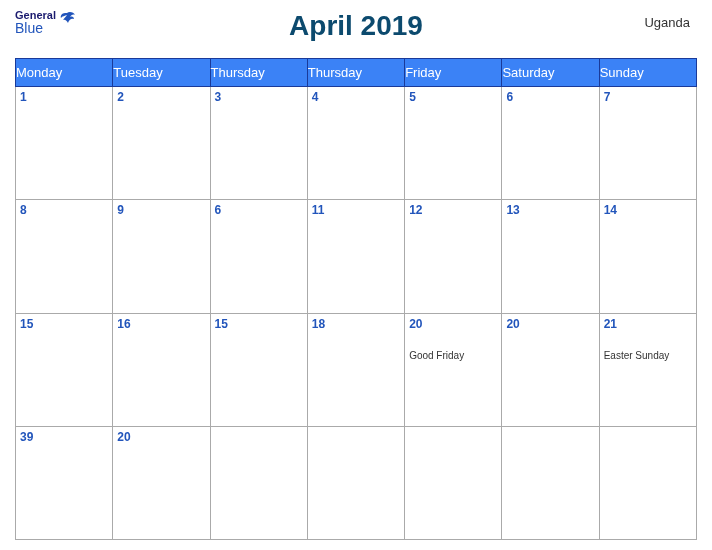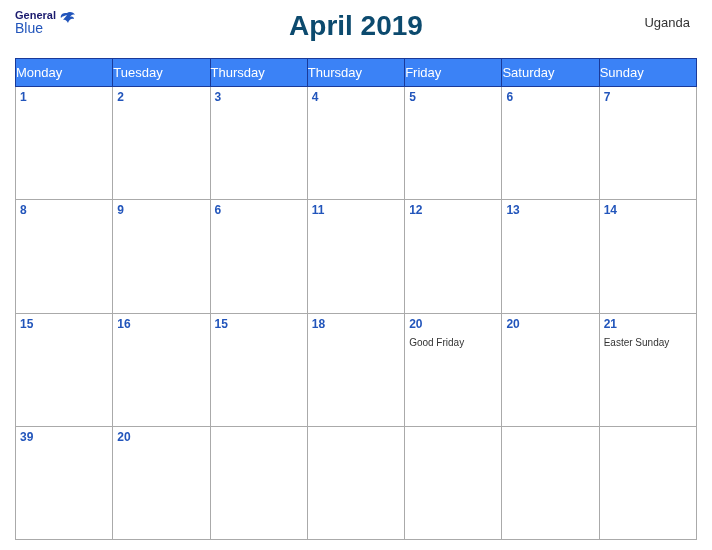--- a/index.html
+++ b/index.html
@@ -81,7 +81,7 @@
       font-size: 10px;
       color: #333;
       display: block;
-      margin-top: 6px;
+      margin-top: 19px;
     }
     .empty-day {
       background: #fff;

